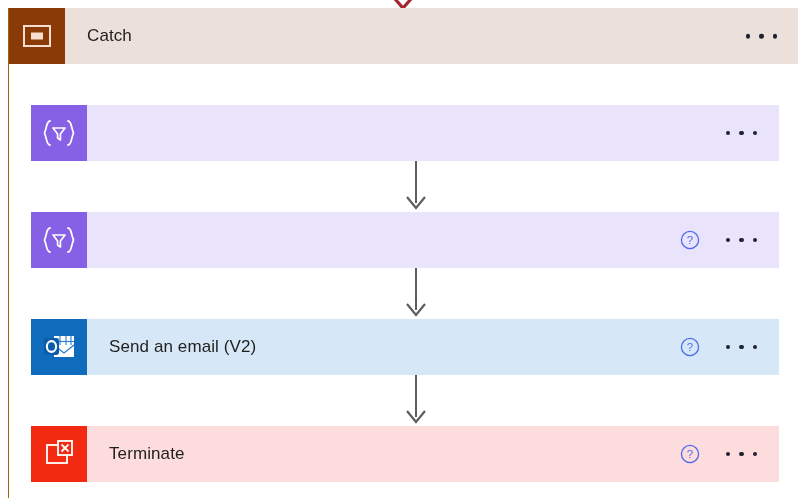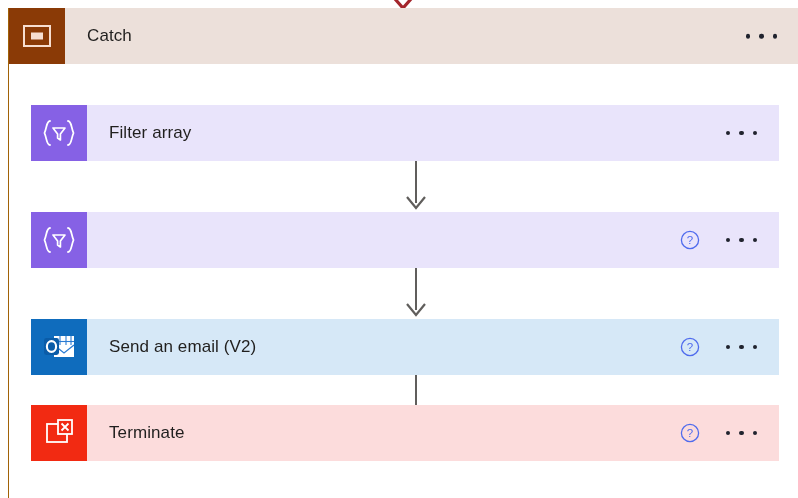--- a/index.html
+++ b/index.html
@@ -175,7 +175,6 @@
           <path d="M11 10 L23 10 L18.4 16 L18.4 22 L15.6 20 L15.6 16 Z" fill="none" stroke="#ffffff" stroke-width="1.7" stroke-linejoin="round"></path>
         </svg>
       </div>
-      <div class="action-label">Filter array</div>
       <div class="row-controls">
         <div class="ellipsis">
           <i></i>

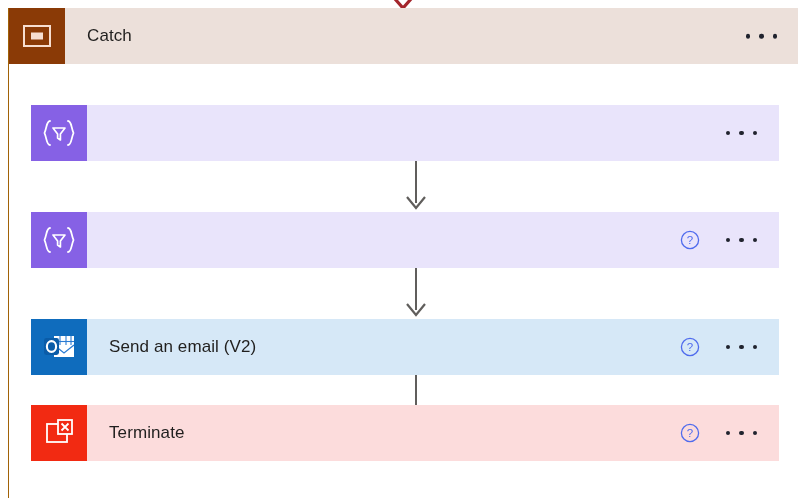--- a/index.html
+++ b/index.html
@@ -251,7 +251,7 @@
       <path d="M3 36 L12 47 L21 36" fill="none" stroke="#605e5c" stroke-width="2.2"></path>
     </svg>
 
-    <div class="action-row row-pink" style="margin-top:30px">
+    <div class="action-row row-pink" style="margin-top:51px">
       <div class="action-icon ico-red">
         <svg width="32" height="30" viewBox="0 0 32 30">
           <rect x="4" y="6" width="20" height="18" fill="none" stroke="#ffffff" stroke-width="1.8"></rect>

